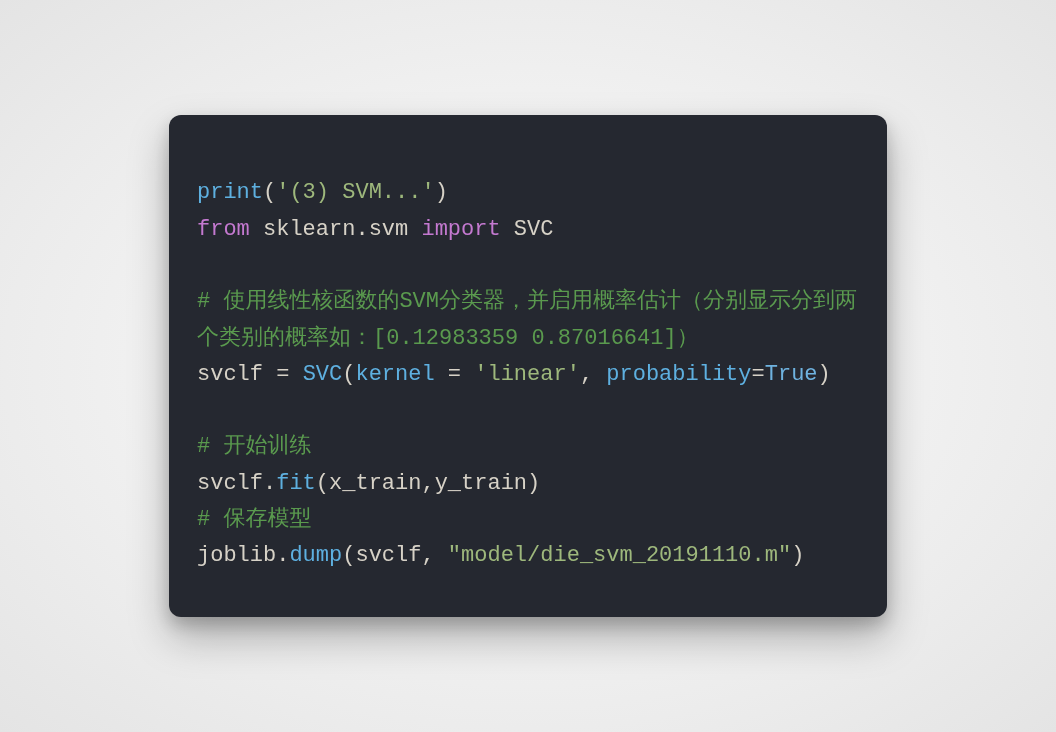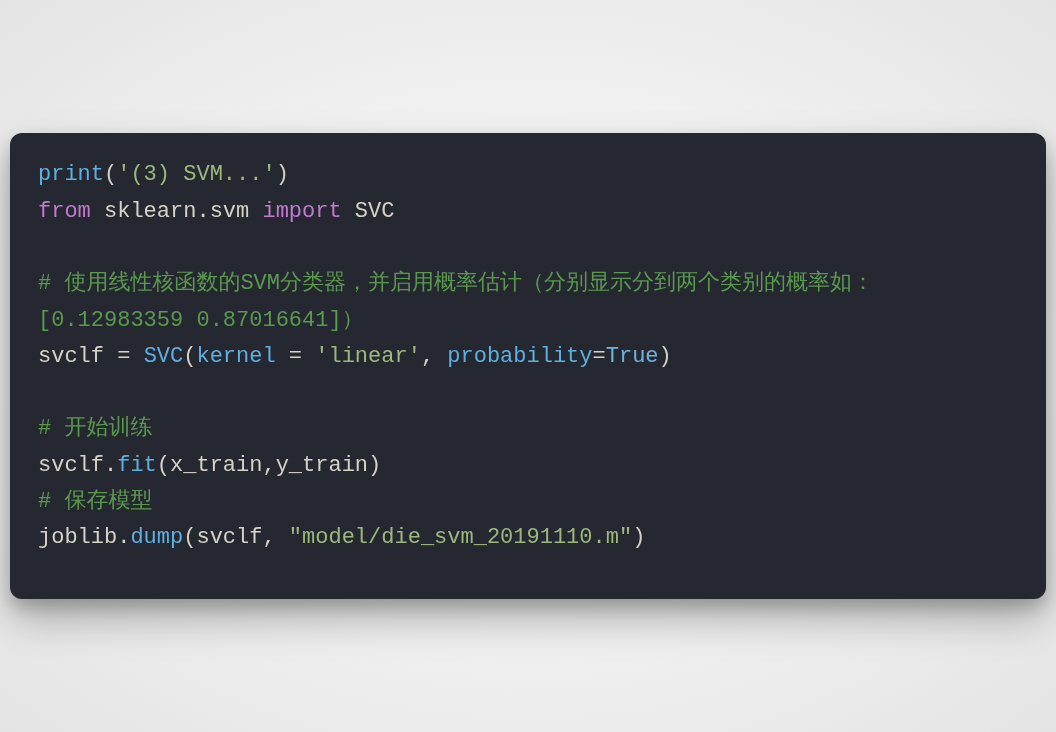--- a/index.html
+++ b/index.html
@@ -13,10 +13,10 @@
     font-family: "SFMono-Regular", Consolas, "Liberation Mono", Menlo, monospace;
   }
   .card {
-    width: 1036px;
+    width: 718px;
     background: #252830;
     border-radius: 12px;
-    padding: 24px 28px 42px 28px;
+    padding: 60px 28px 42px 28px;
     box-shadow: 0 20px 40px rgba(0,0,0,0.28), 0 8px 16px rgba(0,0,0,0.18);
   }
   pre {

